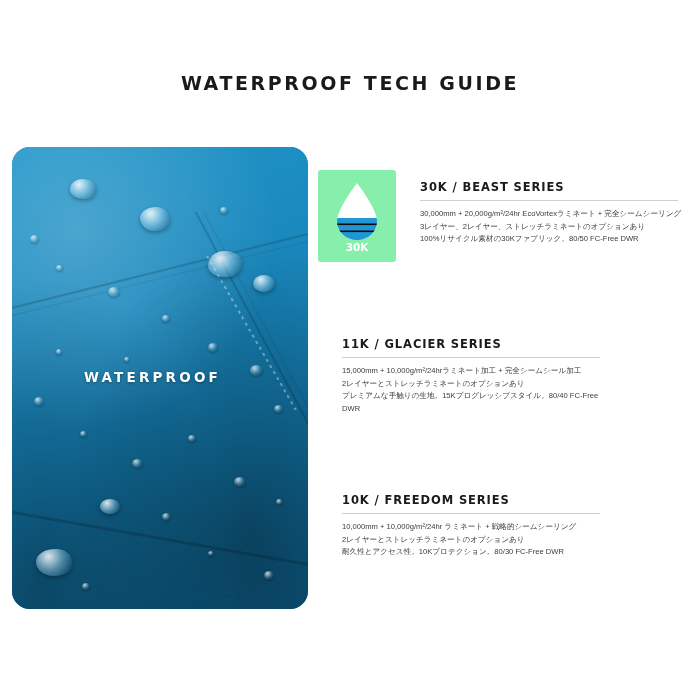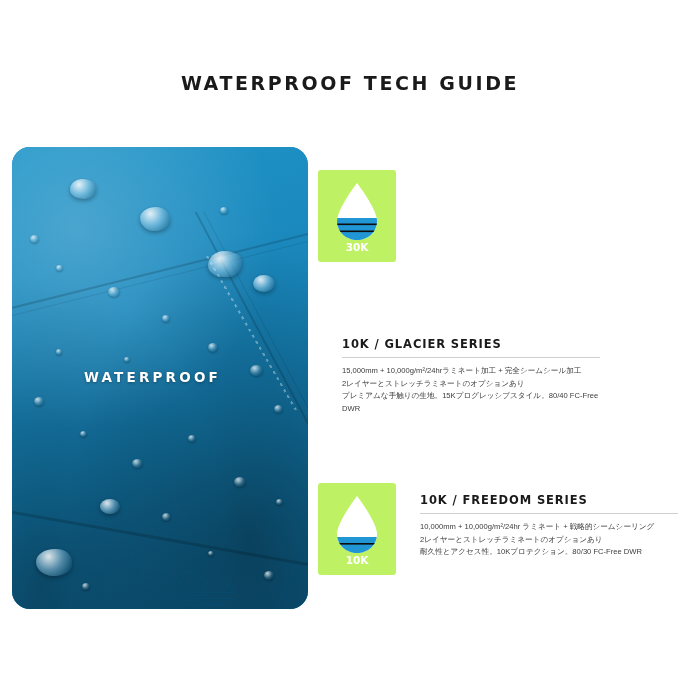--- a/index.html
+++ b/index.html
@@ -231,6 +231,13 @@
         <text x="26" y="72" fill="#ffffff" font-size="10.5" font-weight="bold" text-anchor="middle" font-family="DejaVu Sans, sans-serif">30K</text>
       </svg>
     </div>
+    <div class="rowtext">
+      <div class="rowtitle">30K / BEAST SERIES</div>
+      <div class="rowrule"></div>
+      <div class="rowdesc">30,000mm + 20,000g/m²/24hr EcoVortexラミネート + 完全シームシーリング
+3レイヤー、2レイヤー、ストレッチラミネートのオプションあり
+100%リサイクル素材の30Kファブリック。80/50 FC-Free DWR</div>
+    </div>
   </div>
 
   <div class="row row2">

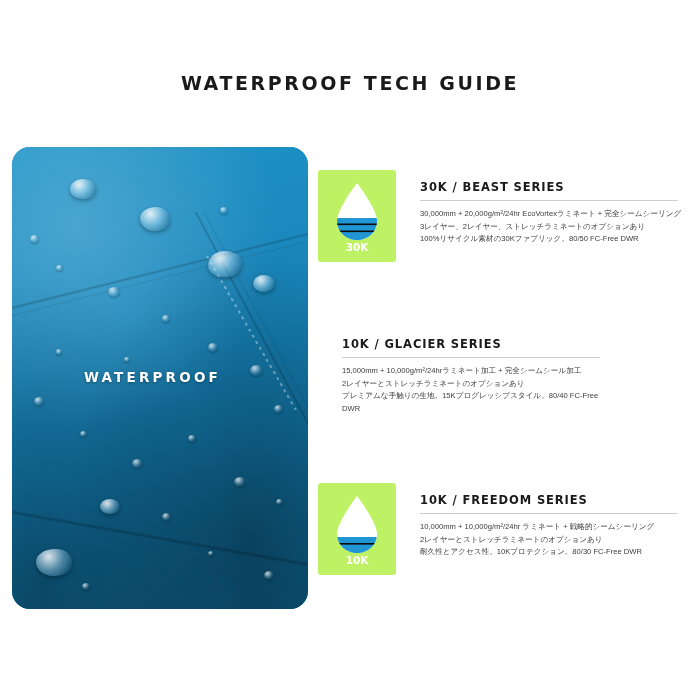--- a/index.html
+++ b/index.html
@@ -120,7 +120,7 @@
   .badge {
     width: 78px;
     height: 92px;
-    background: #bef264;
+    background: #86efac;
     border-radius: 3px;
     display: flex;
     align-items: center;

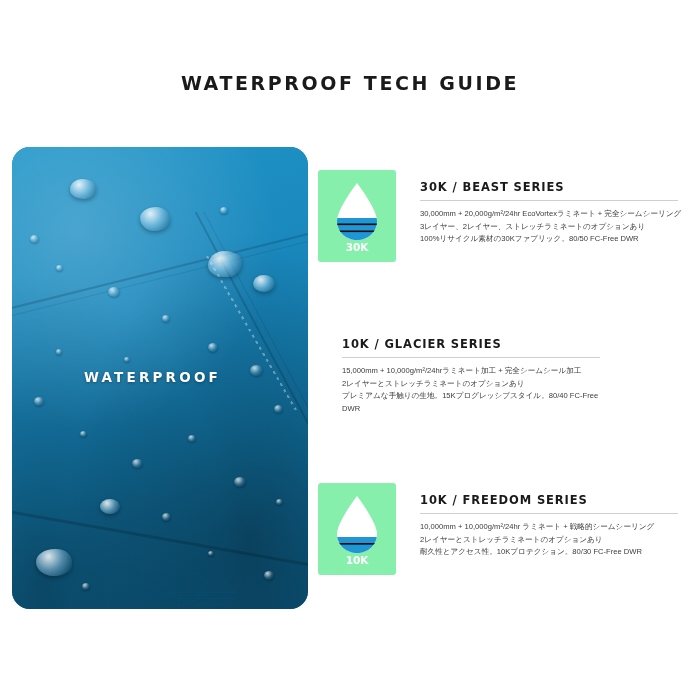--- a/index.html
+++ b/index.html
@@ -242,7 +242,7 @@
 
   <div class="row row2">
     <div class="rowtext">
-      <div class="rowtitle">10K / GLACIER SERIES</div>
+      <div class="rowtitle">11K / GLACIER SERIES</div>
       <div class="rowrule"></div>
       <div class="rowdesc">15,000mm + 10,000g/m²/24hrラミネート加工 + 完全シームシール加工
 2レイヤーとストレッチラミネートのオプションあり

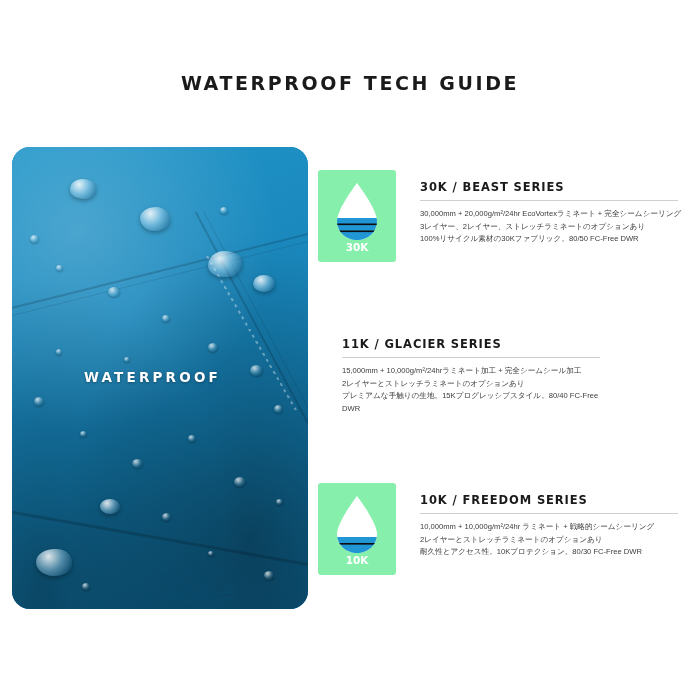--- a/index.html
+++ b/index.html
@@ -251,21 +251,6 @@
   </div>
 
   <div class="row row3">
-    <div class="badge">
-      <svg width="52" height="74" viewBox="0 0 52 74">
-        <defs>
-          <clipPath id="clip3">
-            <path d="M26 4 C26 4 6 30 6 42 C6 53 15 61 26 61 C37 61 46 53 46 42 C46 30 26 4 26 4 Z"></path>
-          </clipPath>
-        </defs>
-        <path d="M26 4 C26 4 6 30 6 42 C6 53 15 61 26 61 C37 61 46 53 46 42 C46 30 26 4 26 4 Z" fill="#ffffff"></path>
-        <g clip-path="url(#clip3)">
-          <rect x="0" y="45" width="52" height="22" fill="#2196d4"></rect>
-          <rect x="0" y="51" width="52" height="1.6" fill="#0d0d0d"></rect>
-        </g>
-        <text x="26" y="72" fill="#ffffff" font-size="10.5" font-weight="bold" text-anchor="middle" font-family="DejaVu Sans, sans-serif">10K</text>
-      </svg>
-    </div>
     <div class="rowtext">
       <div class="rowtitle">10K / FREEDOM SERIES</div>
       <div class="rowrule"></div>

